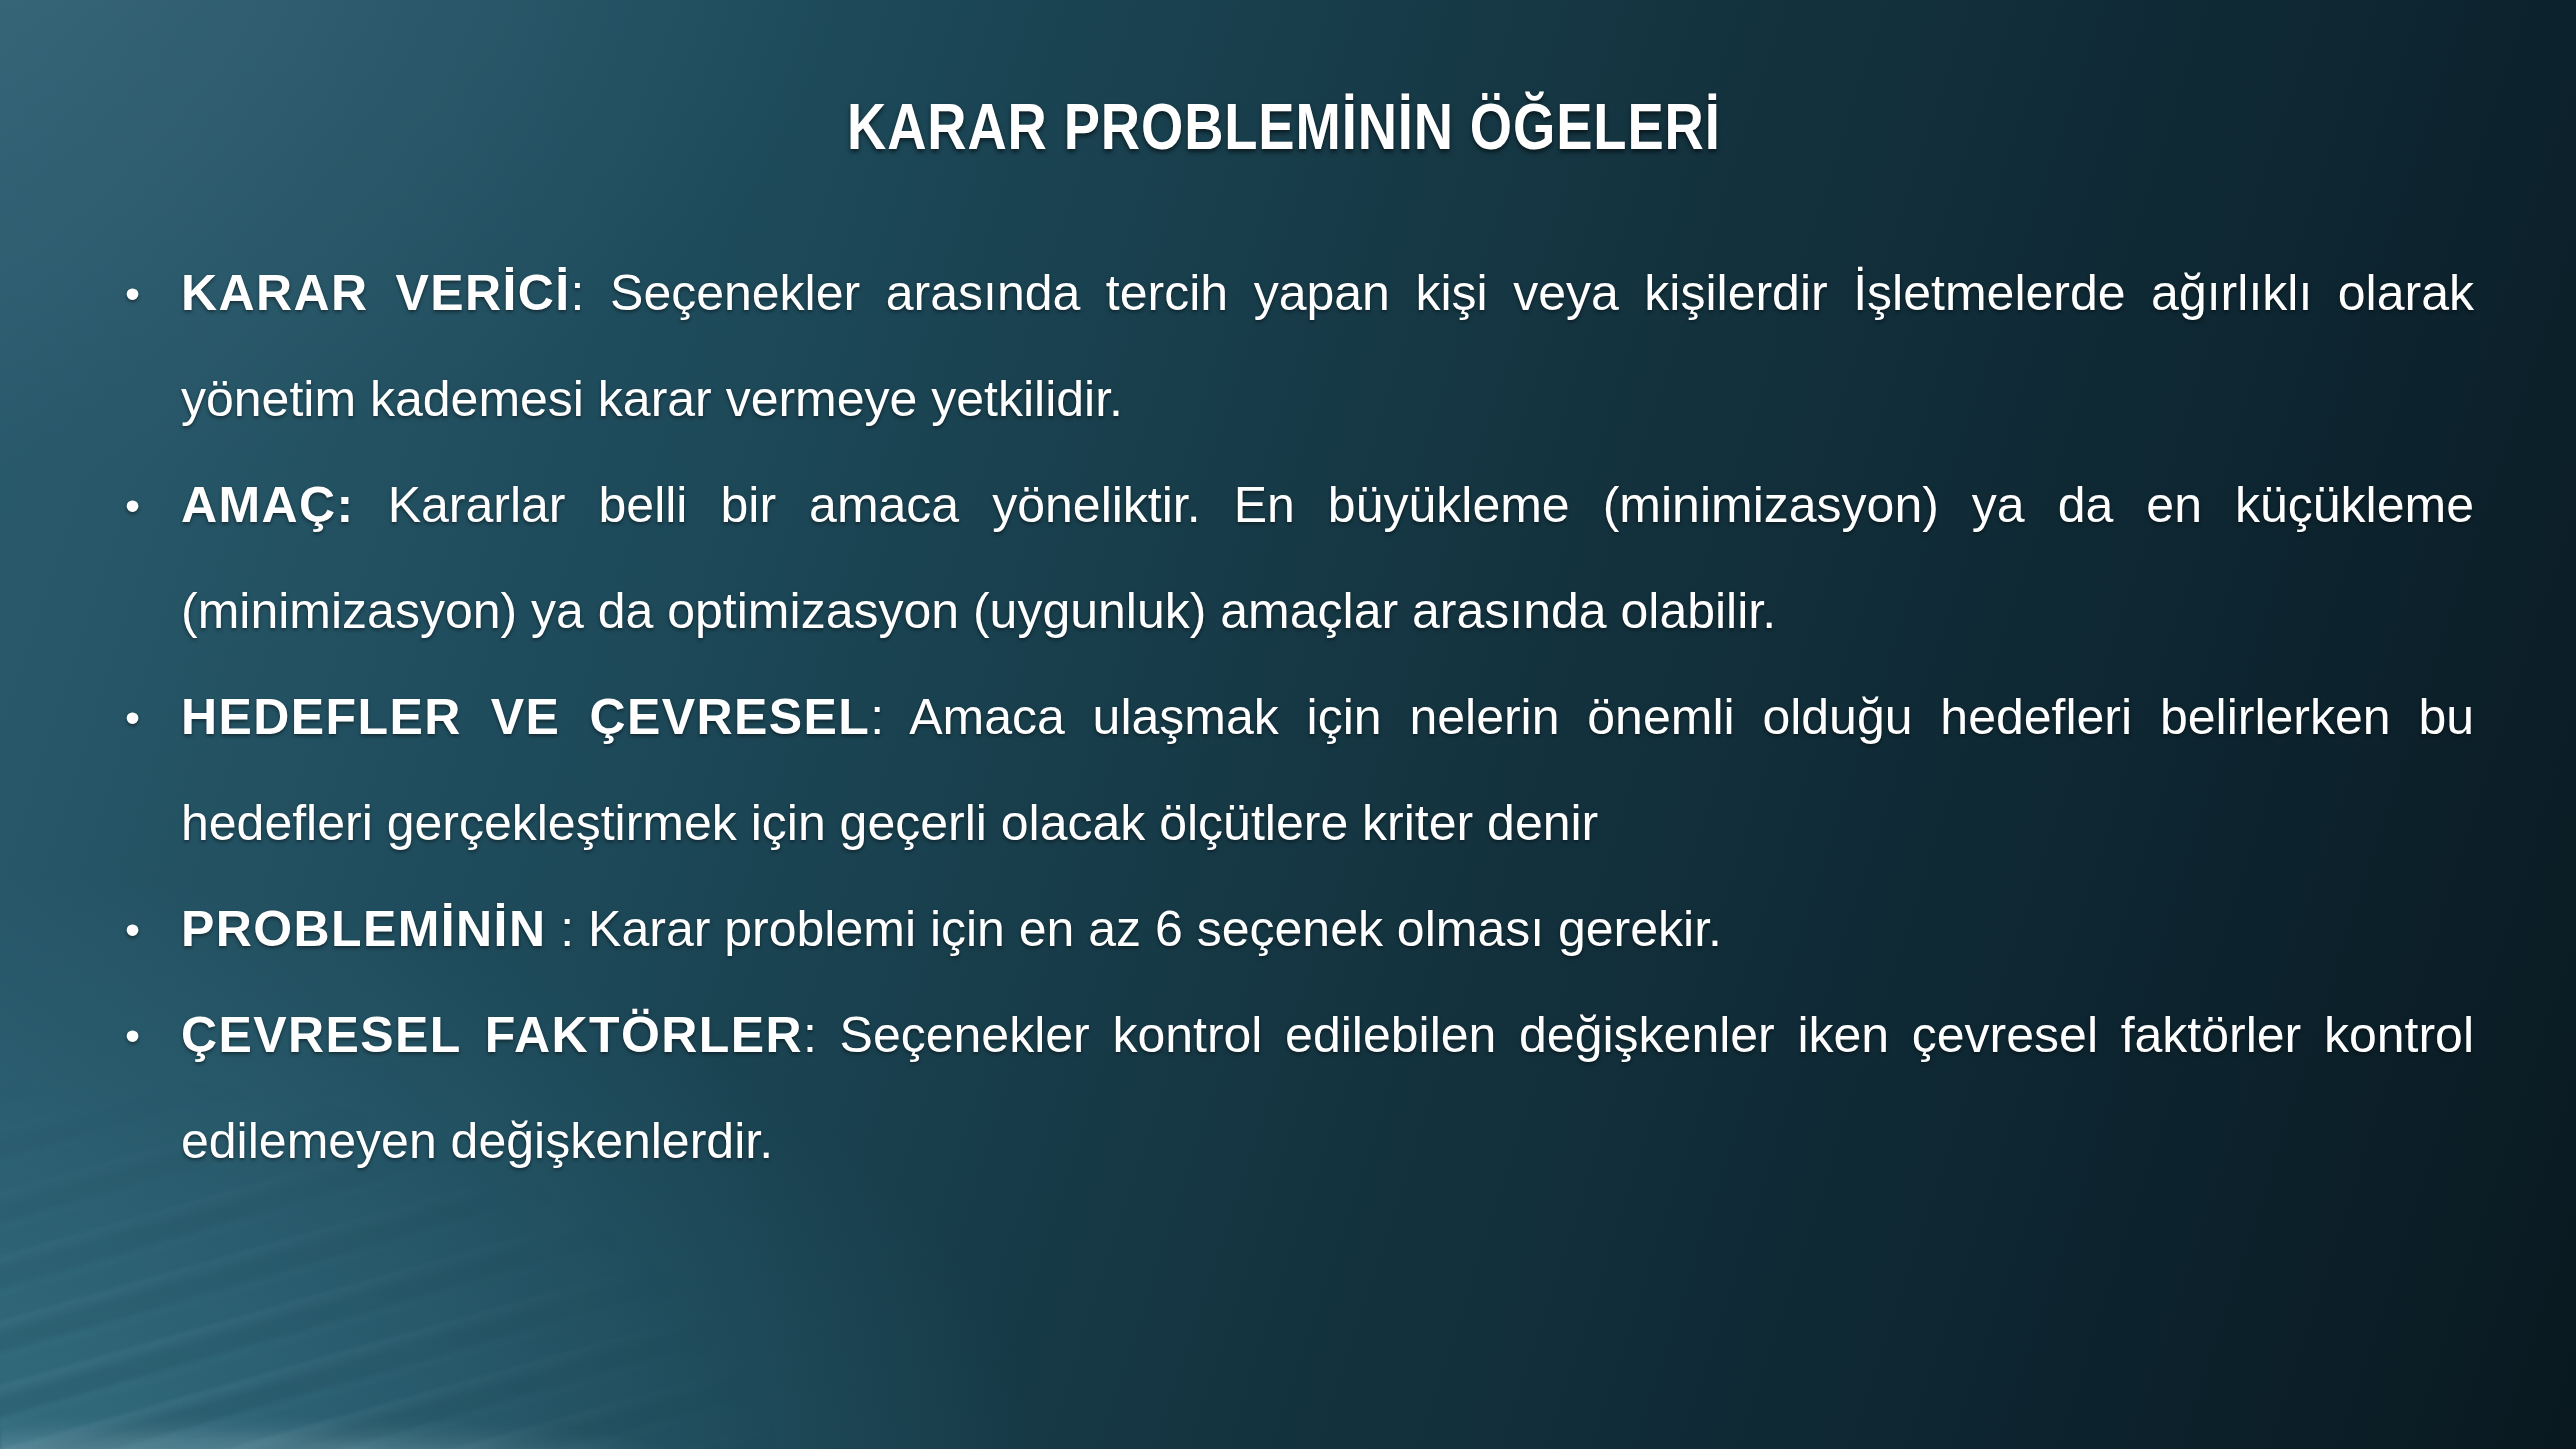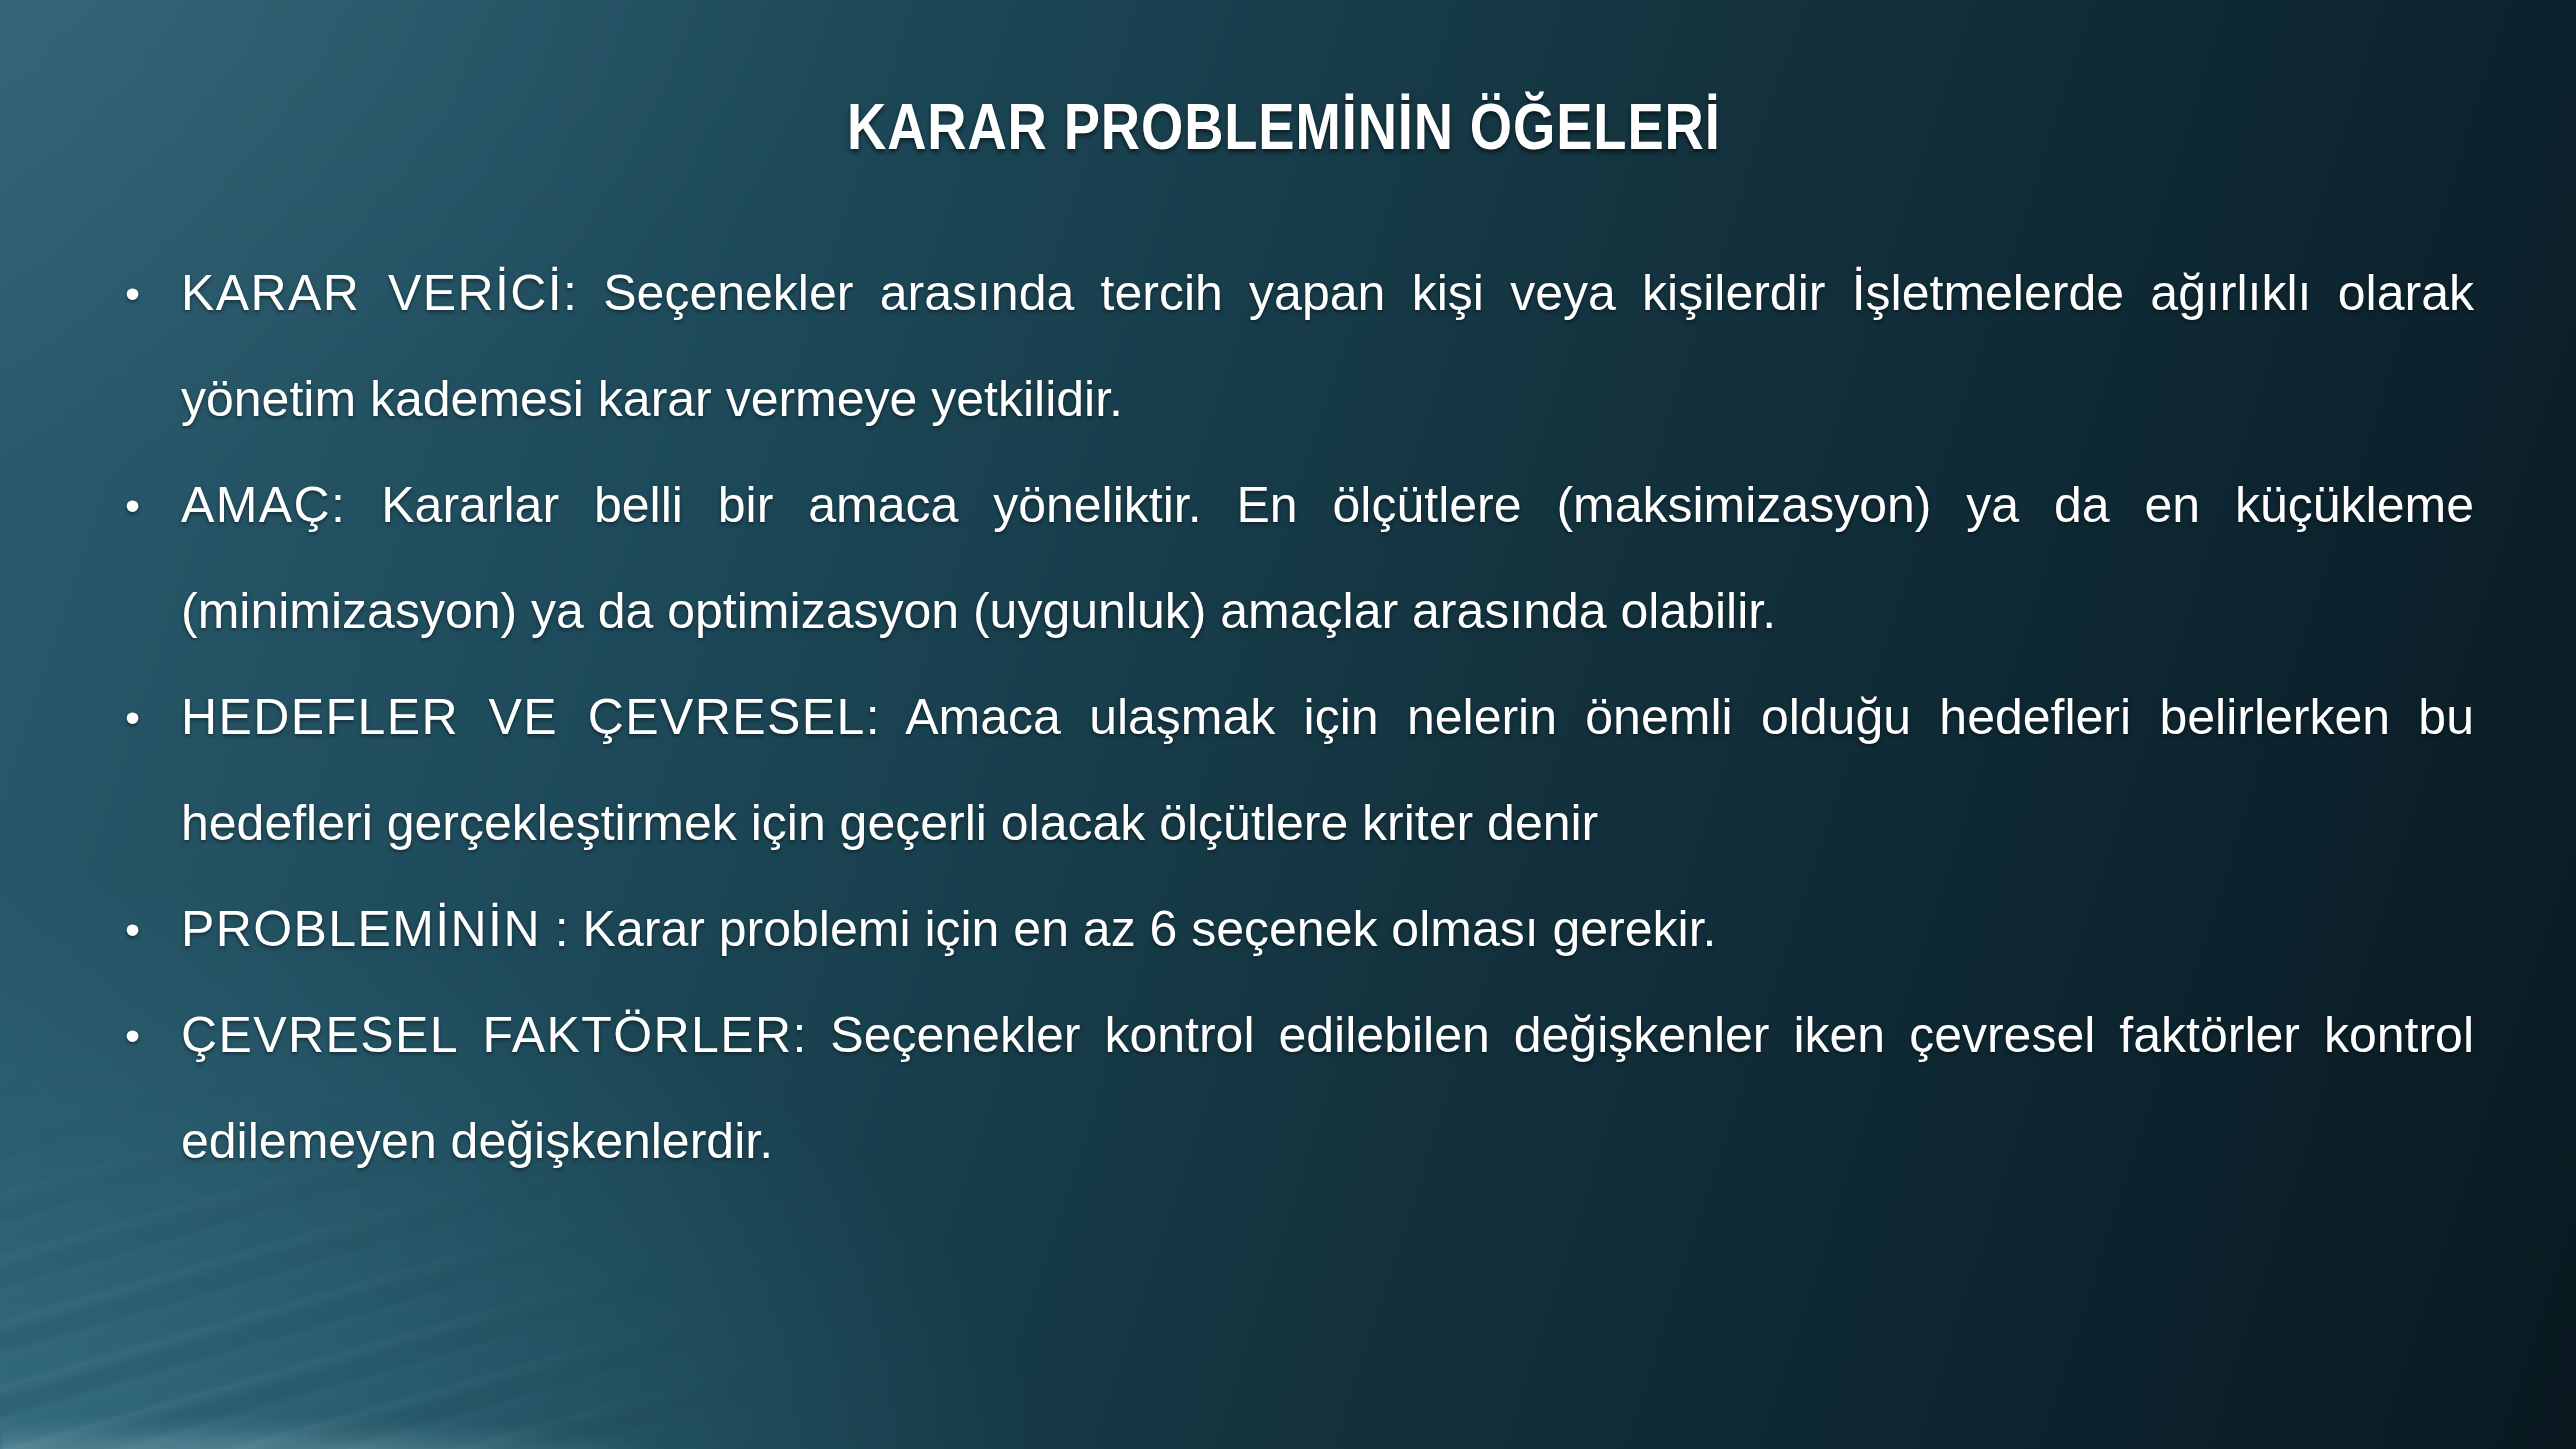--- a/index.html
+++ b/index.html
@@ -95,7 +95,7 @@
     line-height: 106px;
   }
   .bullet-label {
-    font-weight: normal;
+    font-weight: bold;
     letter-spacing: 1.4px;
   }
   .bullet-sep { font-weight: normal; }

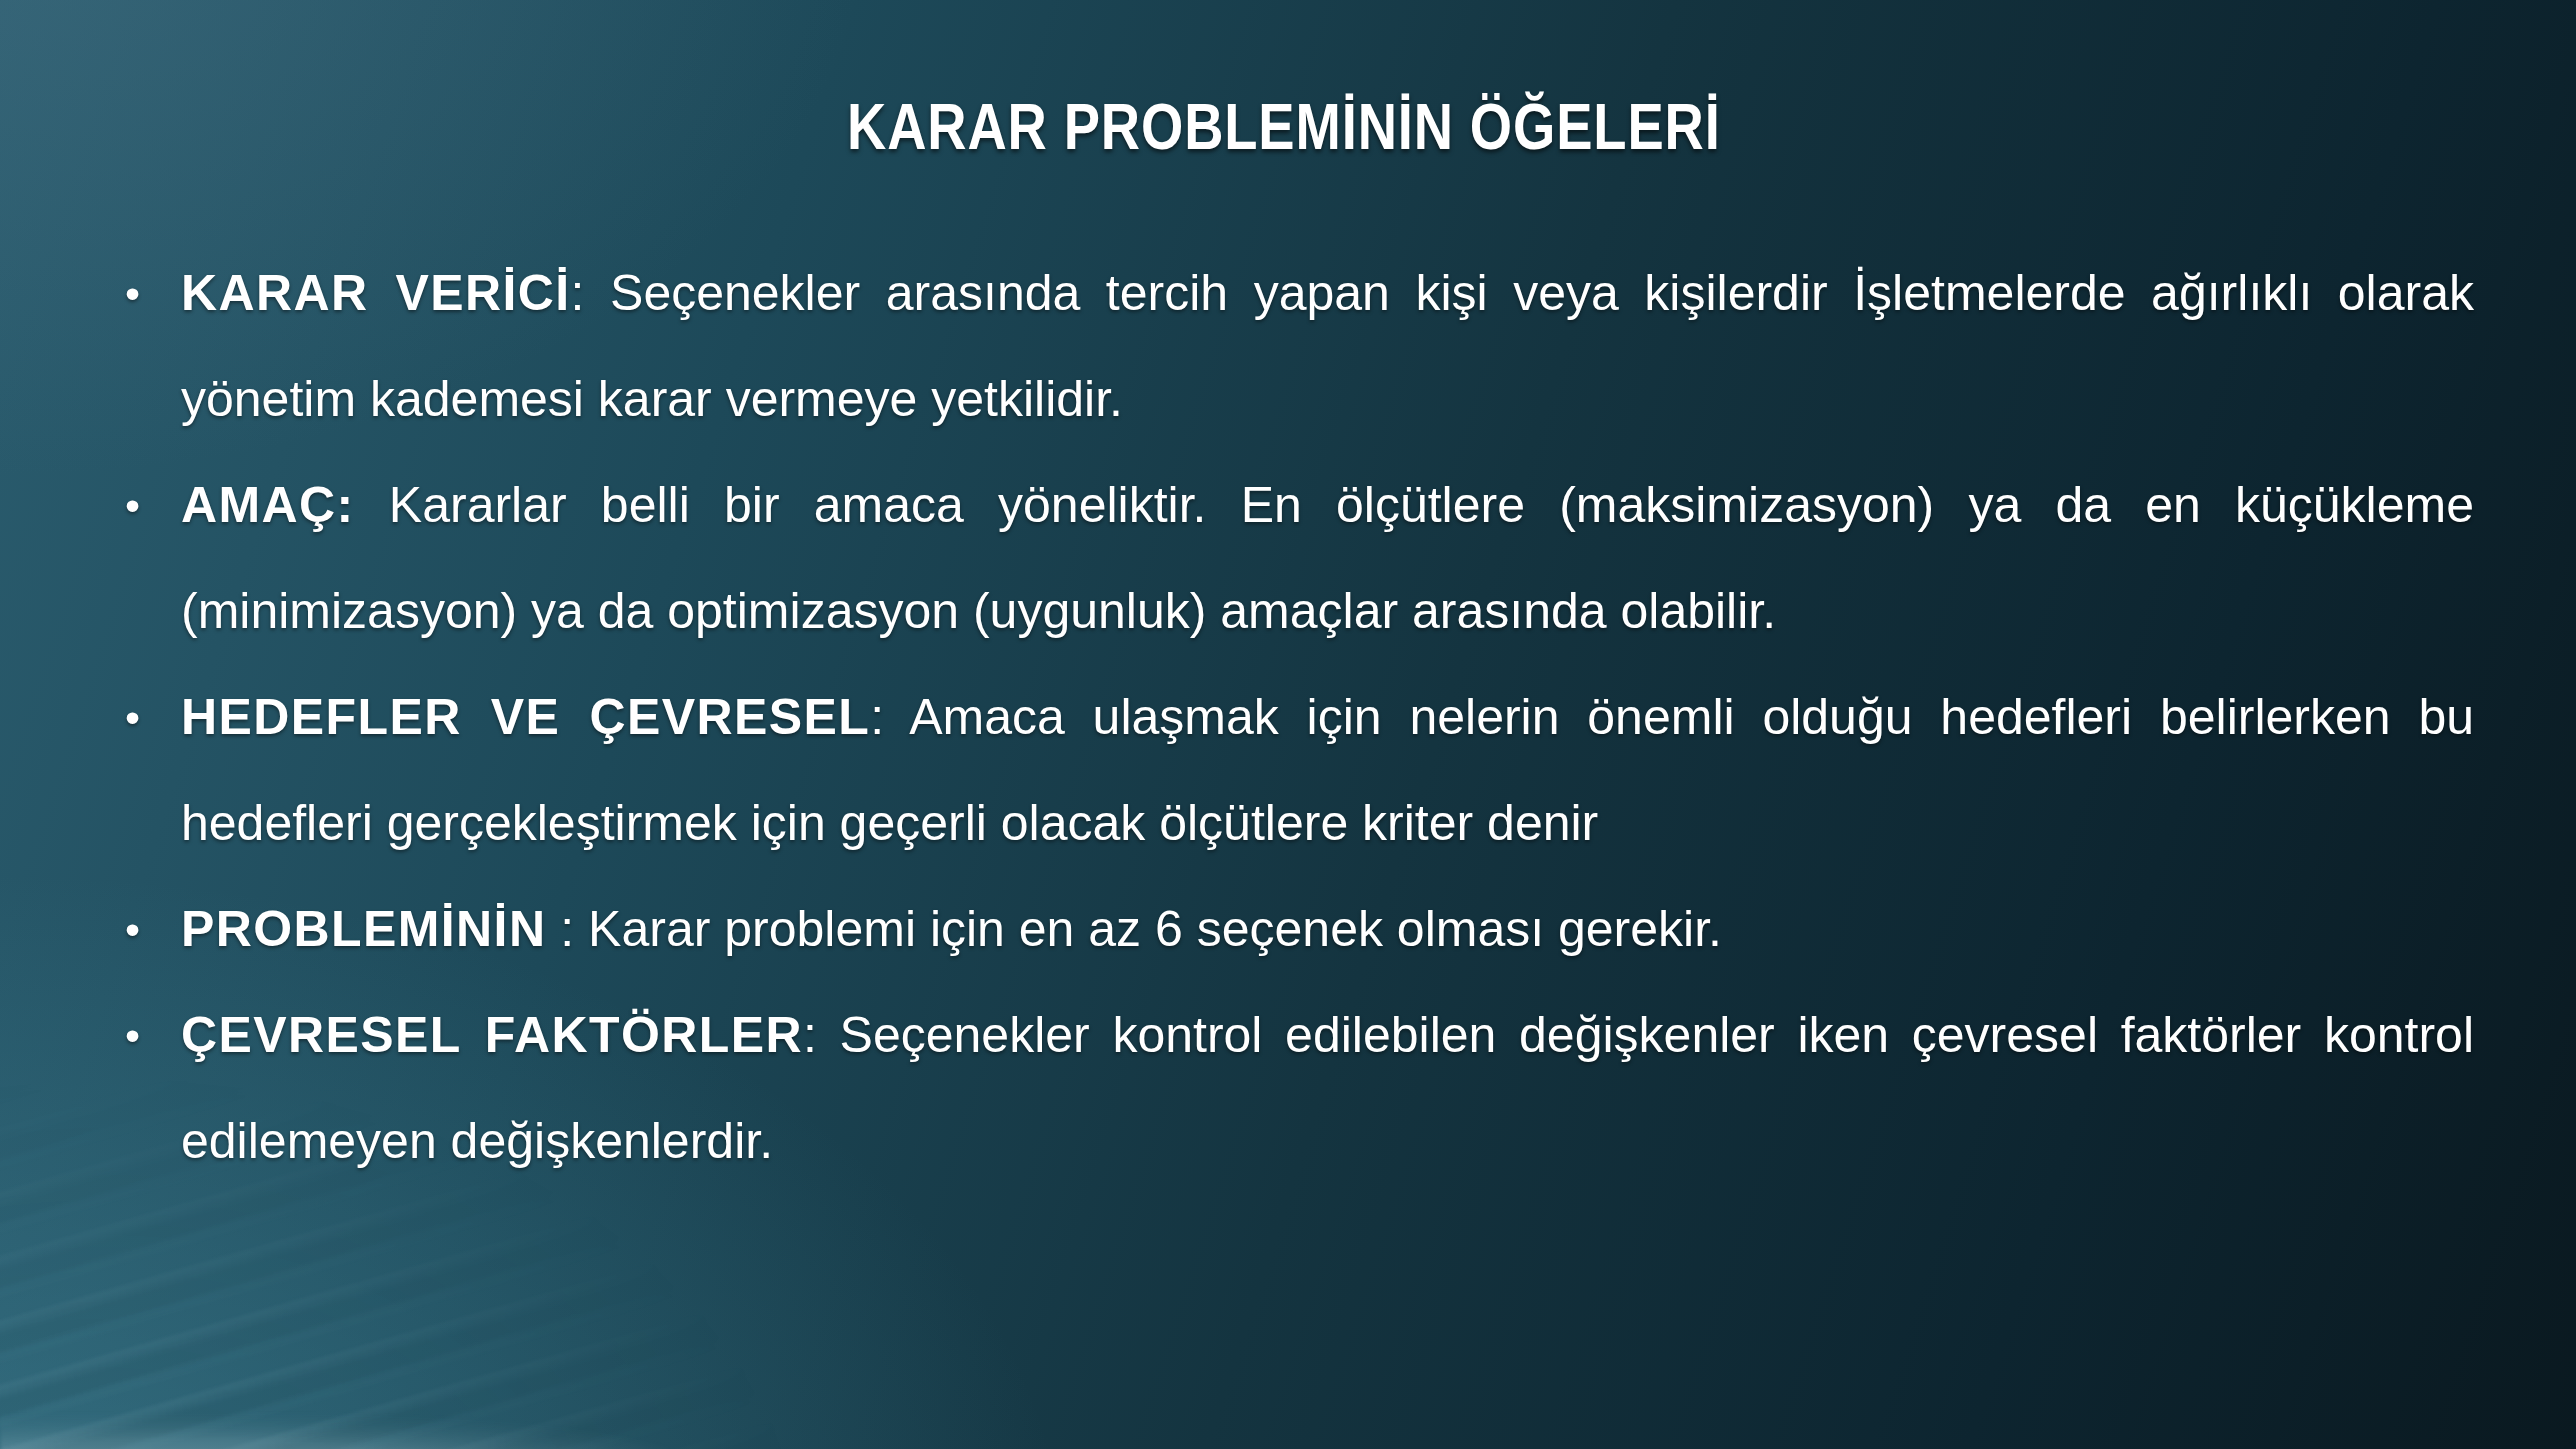--- a/index.html
+++ b/index.html
@@ -118,7 +118,7 @@
         <span class="bullet-marker">•</span><span class="bullet-label">KARAR VERİCİ</span><span class="bullet-sep">: </span><span class="bullet-body">Seçenekler arasında tercih yapan kişi veya kişilerdir İşletmelerde ağırlıklı olarak yönetim kademesi karar vermeye yetkilidir.</span>
       </li>
       <li>
-        <span class="bullet-marker">•</span><span class="bullet-label">AMAÇ:</span><span class="bullet-sep"> </span><span class="bullet-body">Kararlar belli bir amaca yöneliktir. En ölçütlere (maksimizasyon) ya da en küçükleme (minimizasyon) ya da optimizasyon (uygunluk) amaçlar arasında olabilir.</span>
+        <span class="bullet-marker">•</span><span class="bullet-label">AMAÇ:</span><span class="bullet-sep"> </span><span class="bullet-body">Kararlar belli bir amaca yöneliktir. En büyükleme (minimizasyon) ya da en küçükleme (minimizasyon) ya da optimizasyon (uygunluk) amaçlar arasında olabilir.</span>
       </li>
       <li>
         <span class="bullet-marker">•</span><span class="bullet-label">HEDEFLER VE ÇEVRESEL</span><span class="bullet-sep">: </span><span class="bullet-body">Amaca ulaşmak için nelerin önemli olduğu hedefleri belirlerken bu hedefleri gerçekleştirmek için geçerli olacak ölçütlere kriter denir</span>

